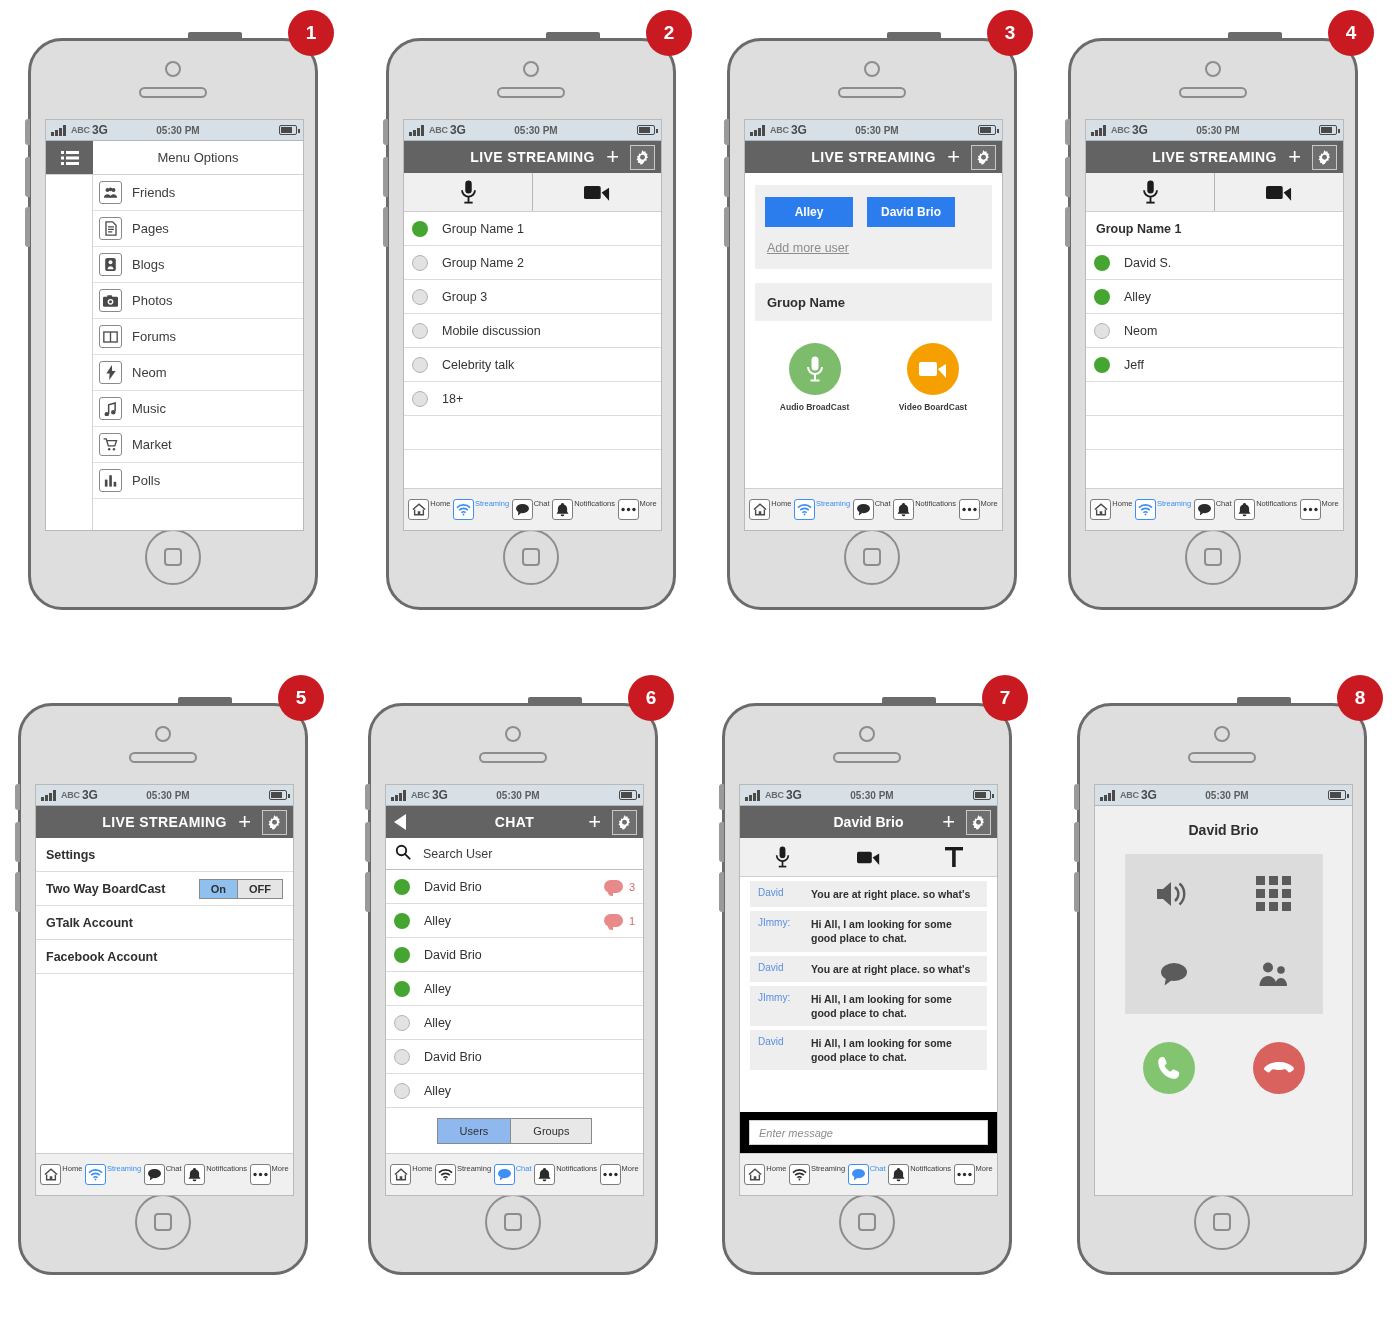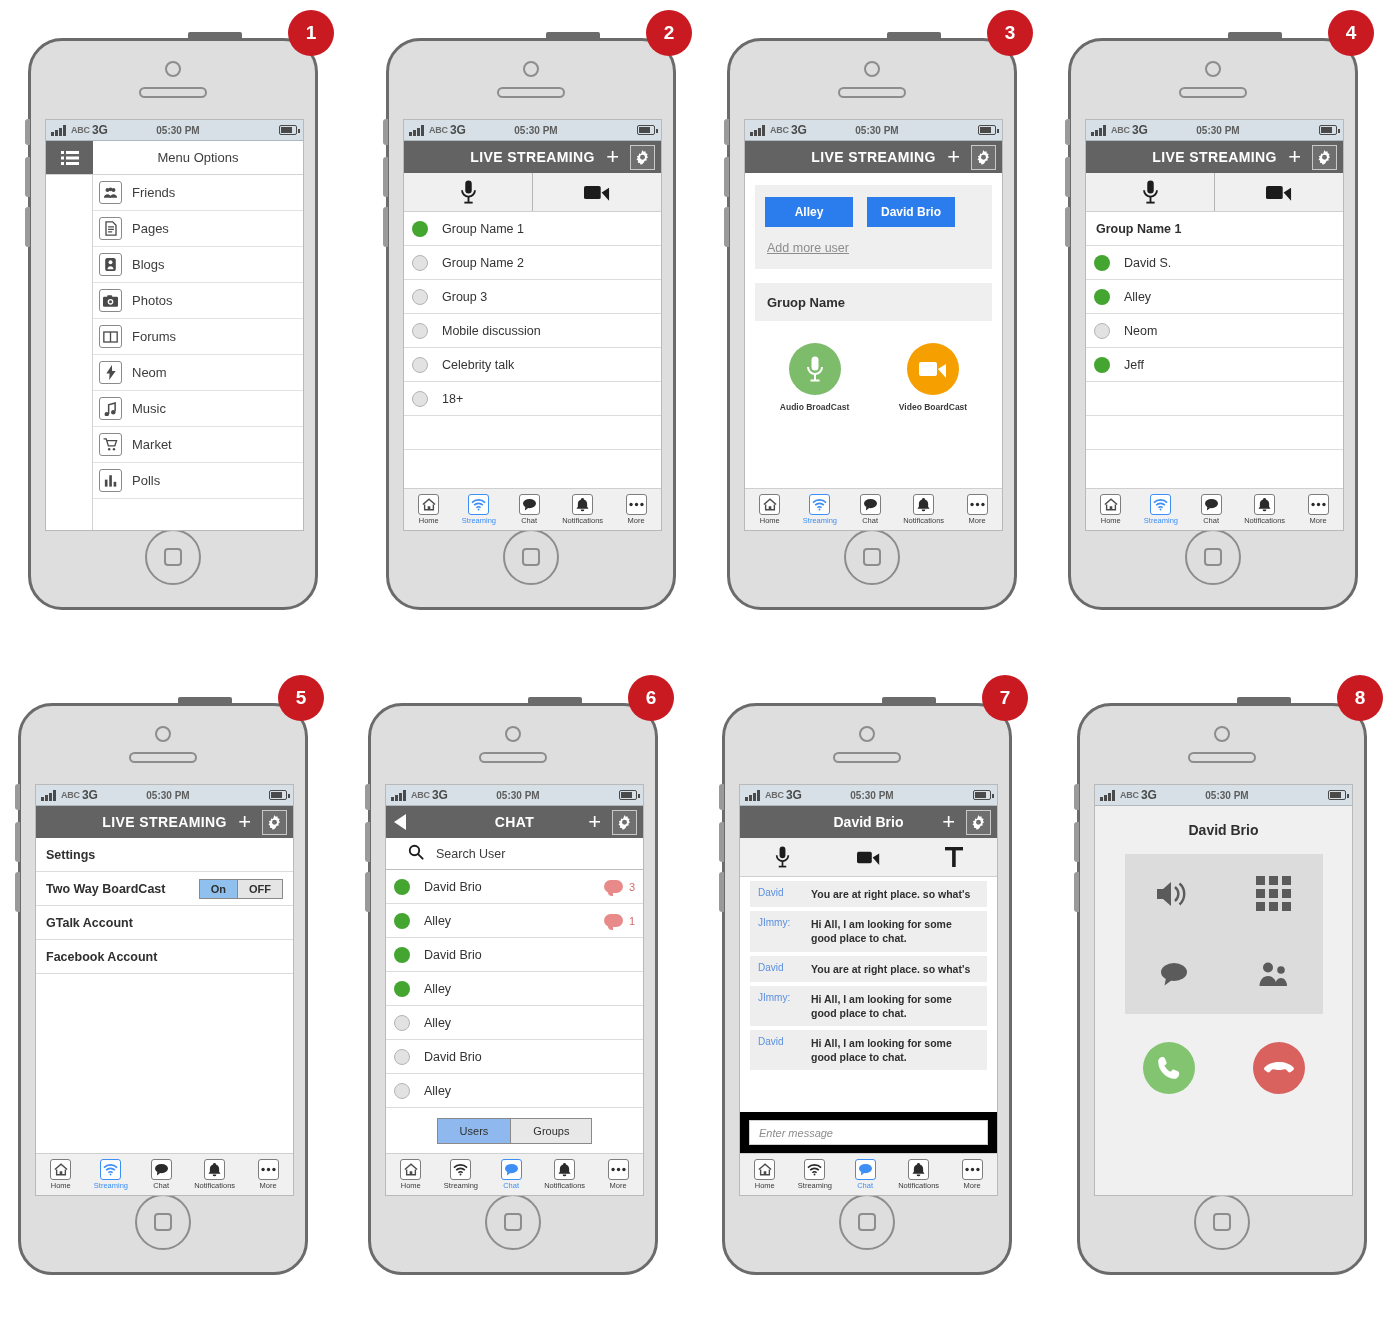--- a/index.html
+++ b/index.html
@@ -169,7 +169,7 @@
     border-top: 1px solid #cfcfcf; display: flex;
     align-items: center; justify-content: space-around; padding: 0 3px;
   }
-  .navitem { display: flex; flex-direction: column; align-items: center; gap: 1px; }
+  .navitem { display: flex; flex-direction: row; gap: 1px; }
   .nav-ic {
     width: 21px; height: 21px; border: 1.5px solid #7d7d7d; border-radius: 3px;
     display:flex;align-items:center;justify-content:center; background:#fff;

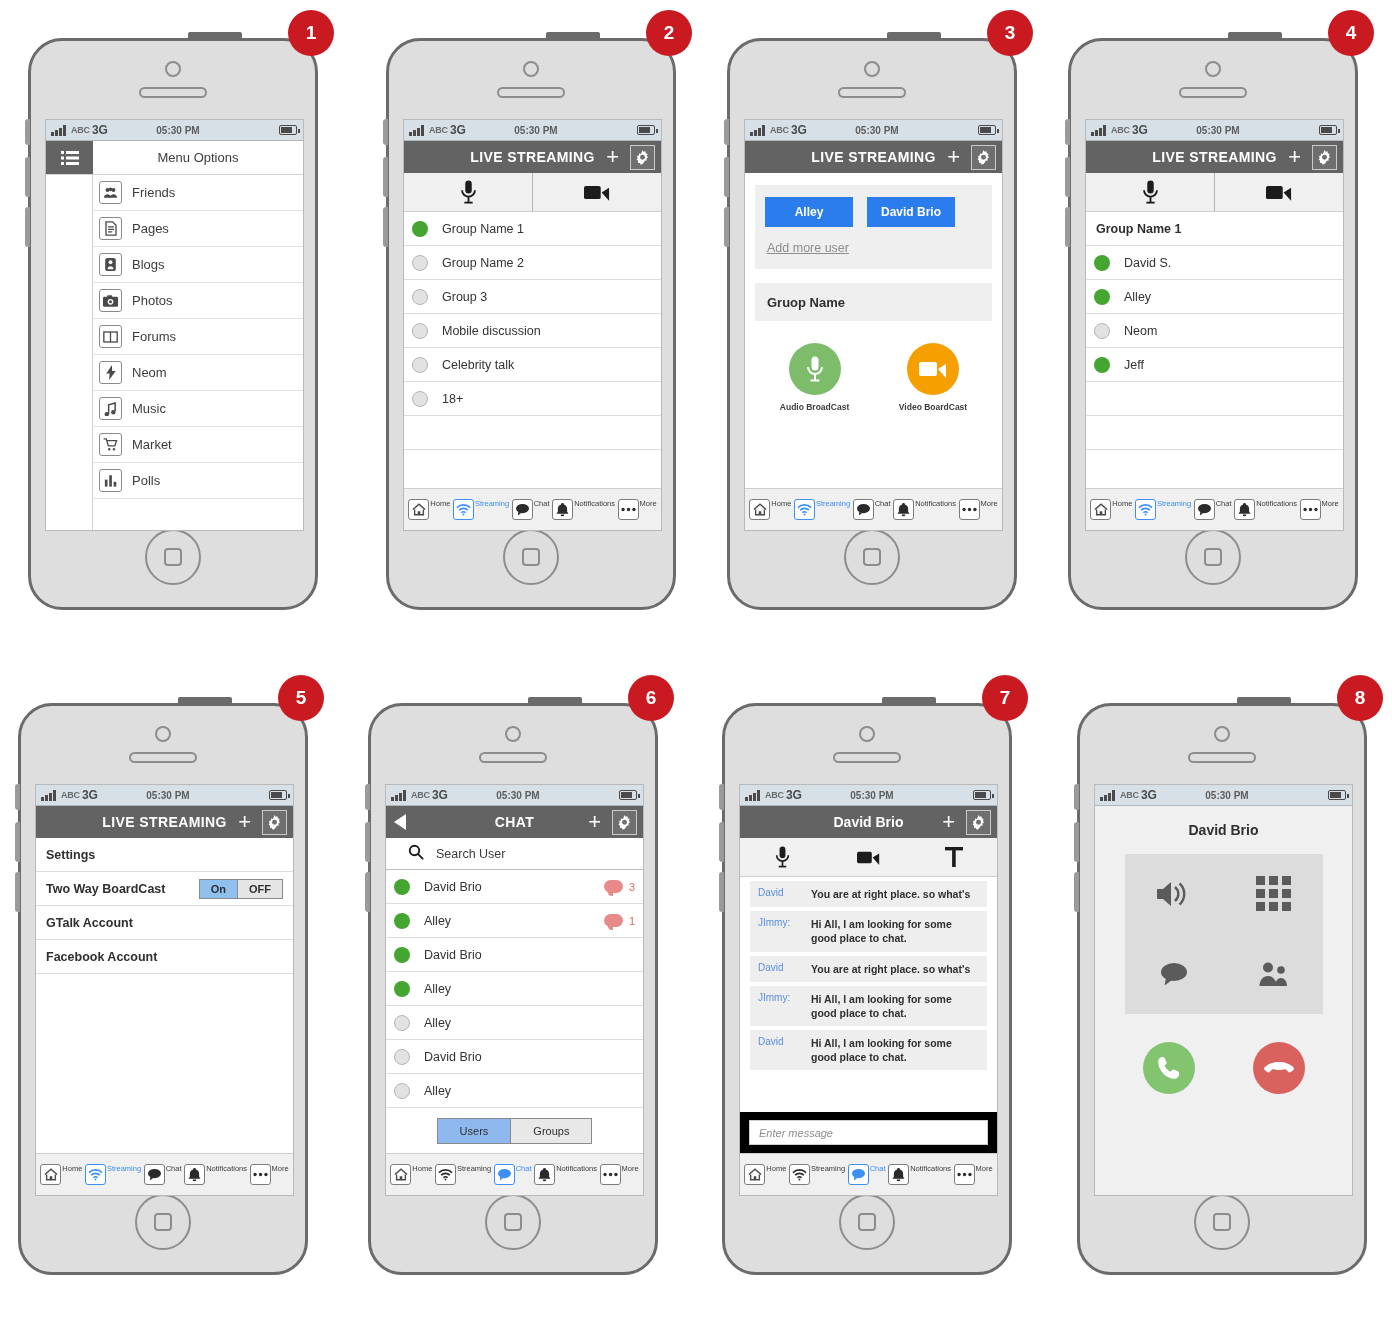--- a/index.html
+++ b/index.html
@@ -214,7 +214,7 @@
   
   .searchrow {
     height: 32px; display: flex; align-items: center; gap: 12px;
-    padding: 0 22px; border-bottom: 1px solid #bdbdbd;
+    padding: 0 9px; border-bottom: 1px solid #bdbdbd;
   }
   .search-ph { font-size: 12.5px; color: #3c3c3c; }
   .seg-wrap { display: flex; justify-content: center; padding: 7px 0 9px; background:#fff;}

